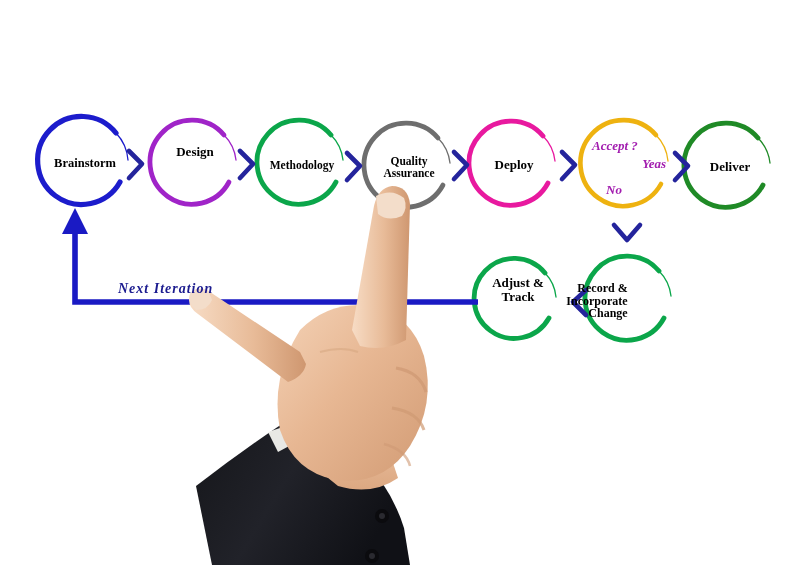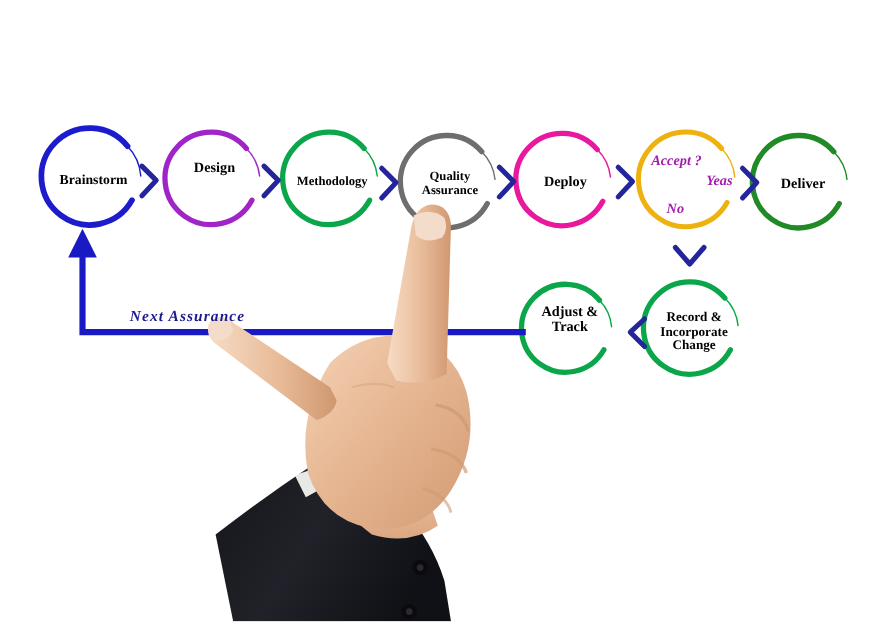--- a/index.html
+++ b/index.html
@@ -226,7 +226,7 @@
   <div class="node-label nl-8" style="left:478px;top:272px;width:80px;height:36px;">Adjust &amp;
 Track</div>
 
-  <div id="next-iteration-label">Next Assurance</div>
+  <div id="next-iteration-label">Next Iteration</div>
 
 </div>
 

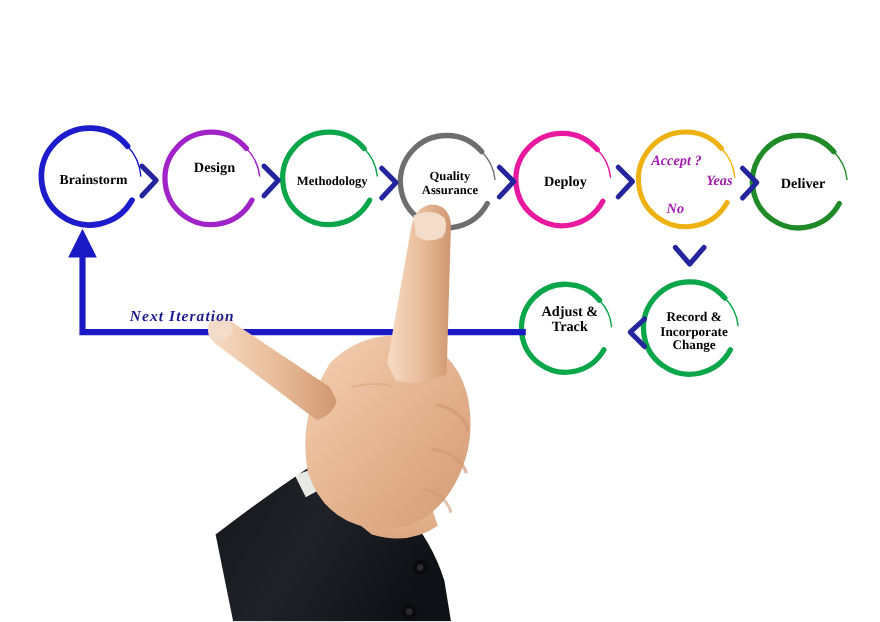--- a/index.html
+++ b/index.html
@@ -219,7 +219,7 @@
 
   <div class="node-label nl-7" style="left:690px;top:153px;width:80px;height:28px;">Deliver</div>
 
-  <div class="node-label nl-9" style="left:589px;top:276px;width:84px;height:50px;">Record &amp;
+  <div class="node-label nl-9" style="left:555px;top:276px;width:84px;height:50px;text-align:right;">Record &amp;
 Incorporate
 Change</div>
 

